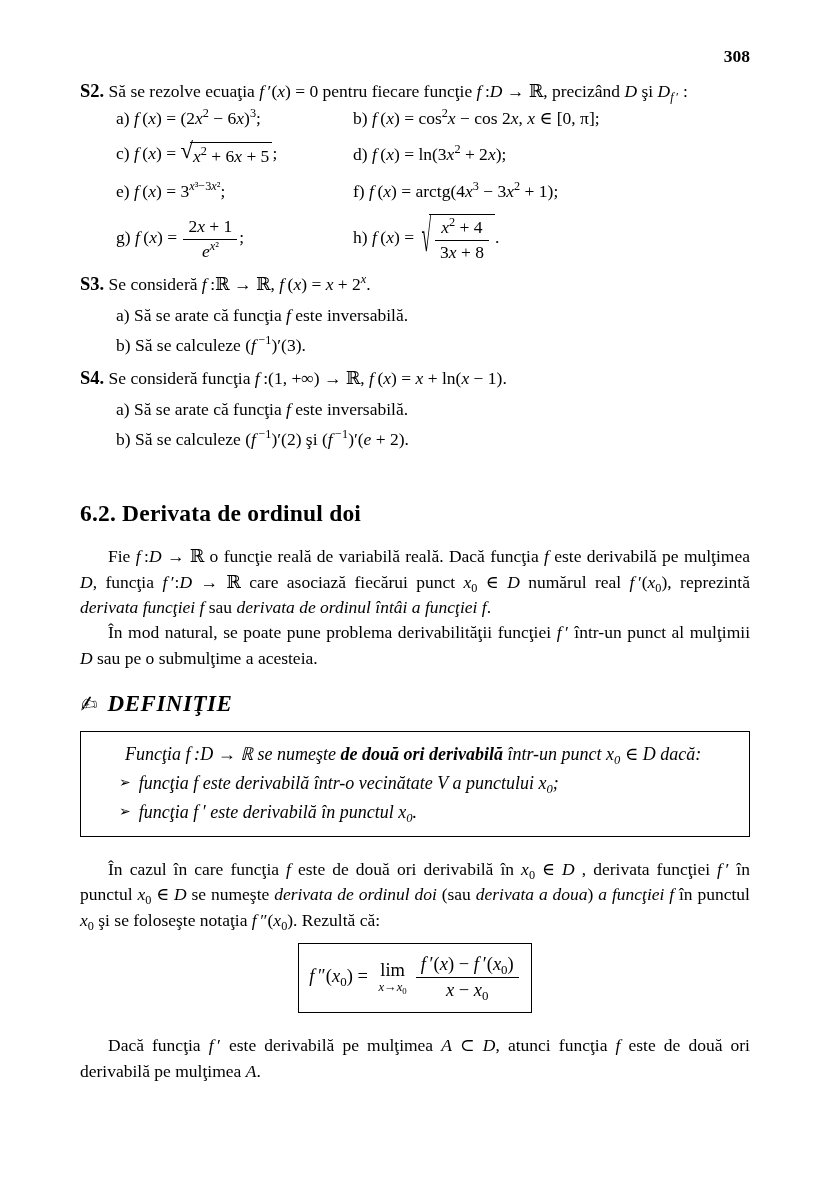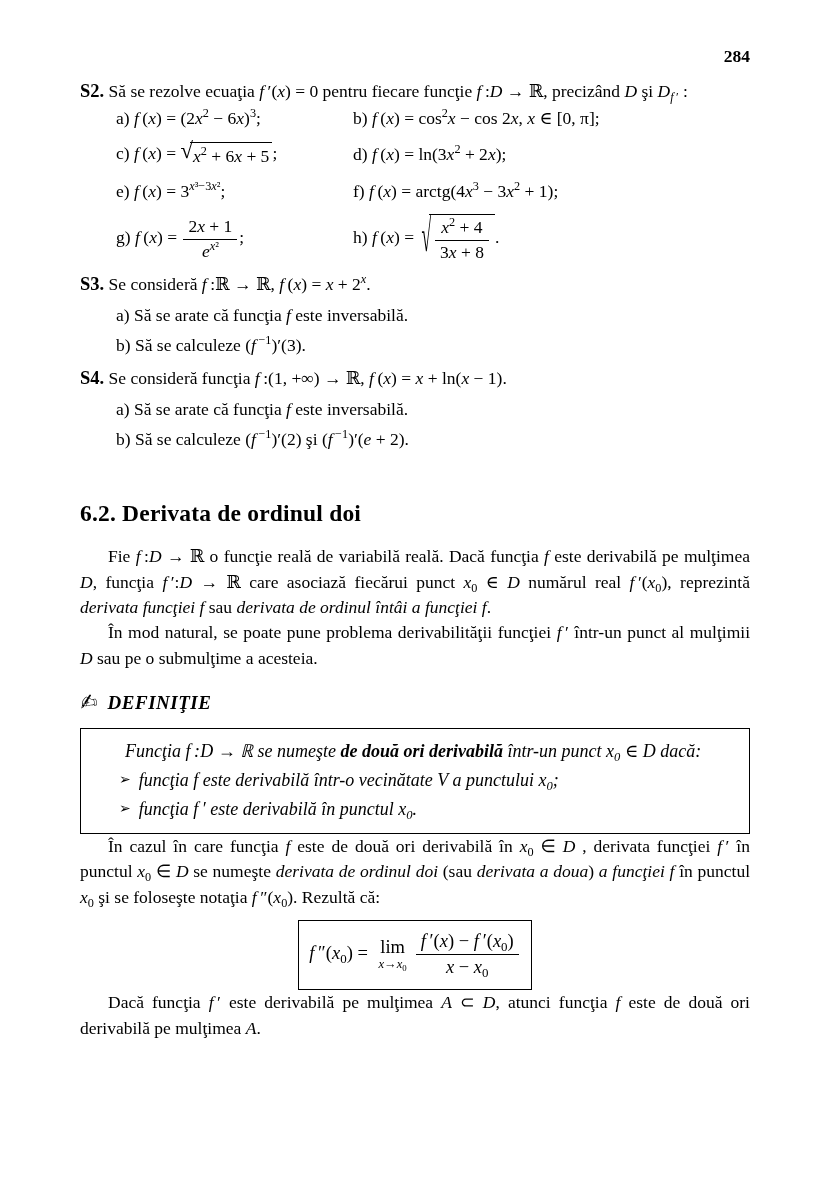--- a/index.html
+++ b/index.html
@@ -82,7 +82,7 @@
 
 <div class="page">
 
-  <div class="page-number">284</div>
+  <div class="page-number">308</div>
 
   <section class="exercise s2-block">
     <p class="ex-intro"><b>S2.</b> Să se rezolve ecuaţia <i>f</i> ′(<i>x</i>) = 0 pentru fiecare funcţie <i>f</i> :<i>D</i> → ℝ, precizând <i>D</i> şi <i>D</i><sub><i>f</i> ′</sub> :</p>

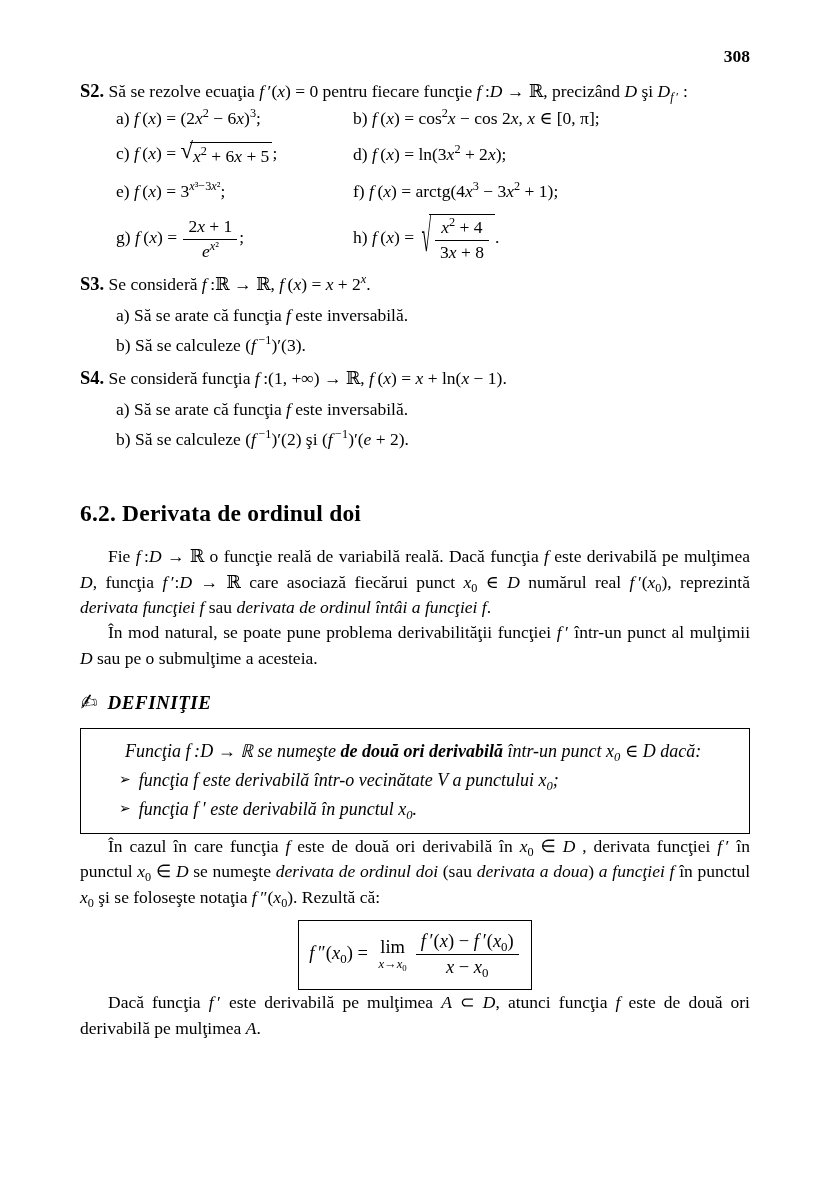--- a/index.html
+++ b/index.html
@@ -57,7 +57,7 @@
   .para { text-align: justify; text-indent: 28px; }
   .def-heading { margin-top: 16px; display: flex; align-items: center; gap: 10px; }
   .def-icon { font-family: "DejaVu Sans", sans-serif; font-size: 21px; transform: rotate(-8deg); }
-  .def-label { font-size: 19px; font-weight: bold; font-style: italic; letter-spacing: 0.5px; }
+  .def-label { font-size: 23px; font-weight: bold; font-style: italic; letter-spacing: 0.5px; }
   .def-box {
     margin-top: 10px;
     border: 1.7px solid #000;

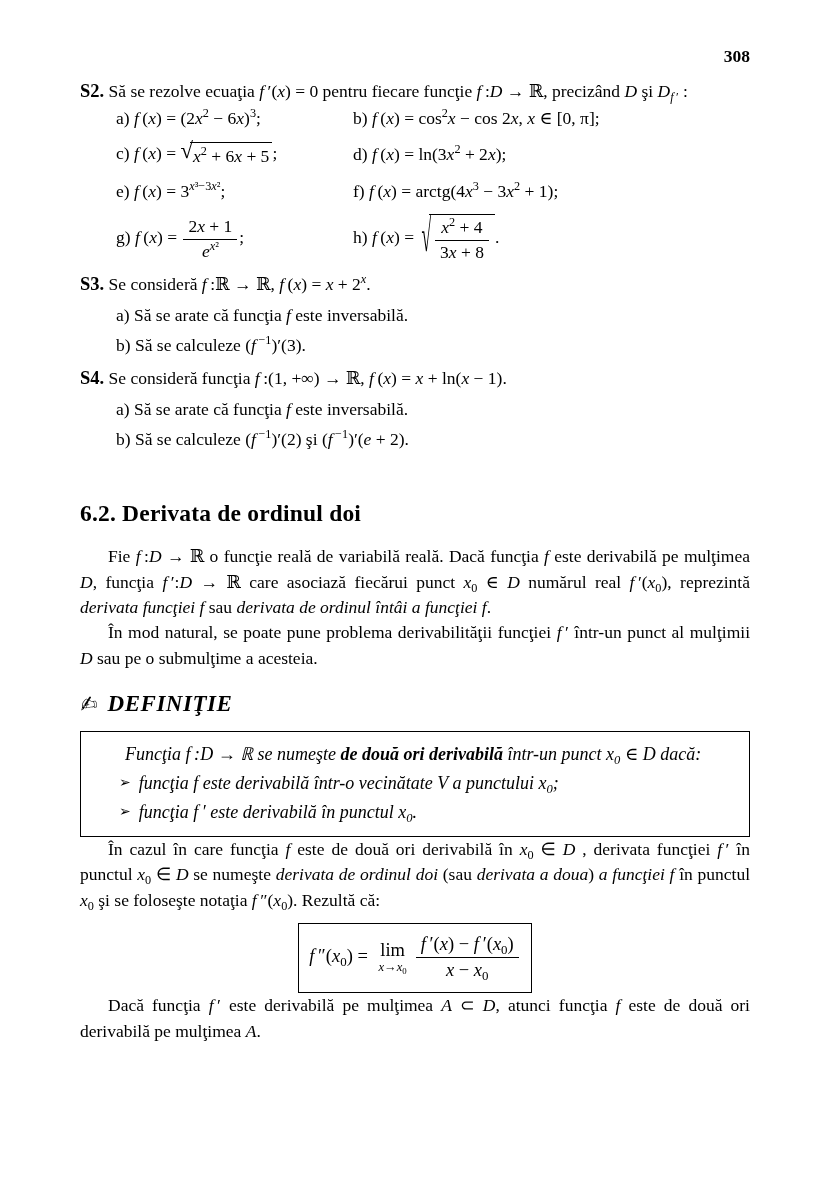--- a/index.html
+++ b/index.html
@@ -68,7 +68,7 @@
   .def-intro { text-indent: 30px; text-align: justify; }
   .def-item { margin-left: 24px; margin-top: 3px; display: flex; gap: 8px; }
   .def-item .bullet { font-family: "DejaVu Sans", sans-serif; font-style: normal; font-size: 14px; line-height: 1.8; }
-  .para-block { margin-top: 0; font-family: Liberation Serif, serif; }
+  .para-block { margin-top: 20px; }
   .formula-wrap { text-align: center; margin-top: 10px; }
   .formula-box {
     display: inline-block;

